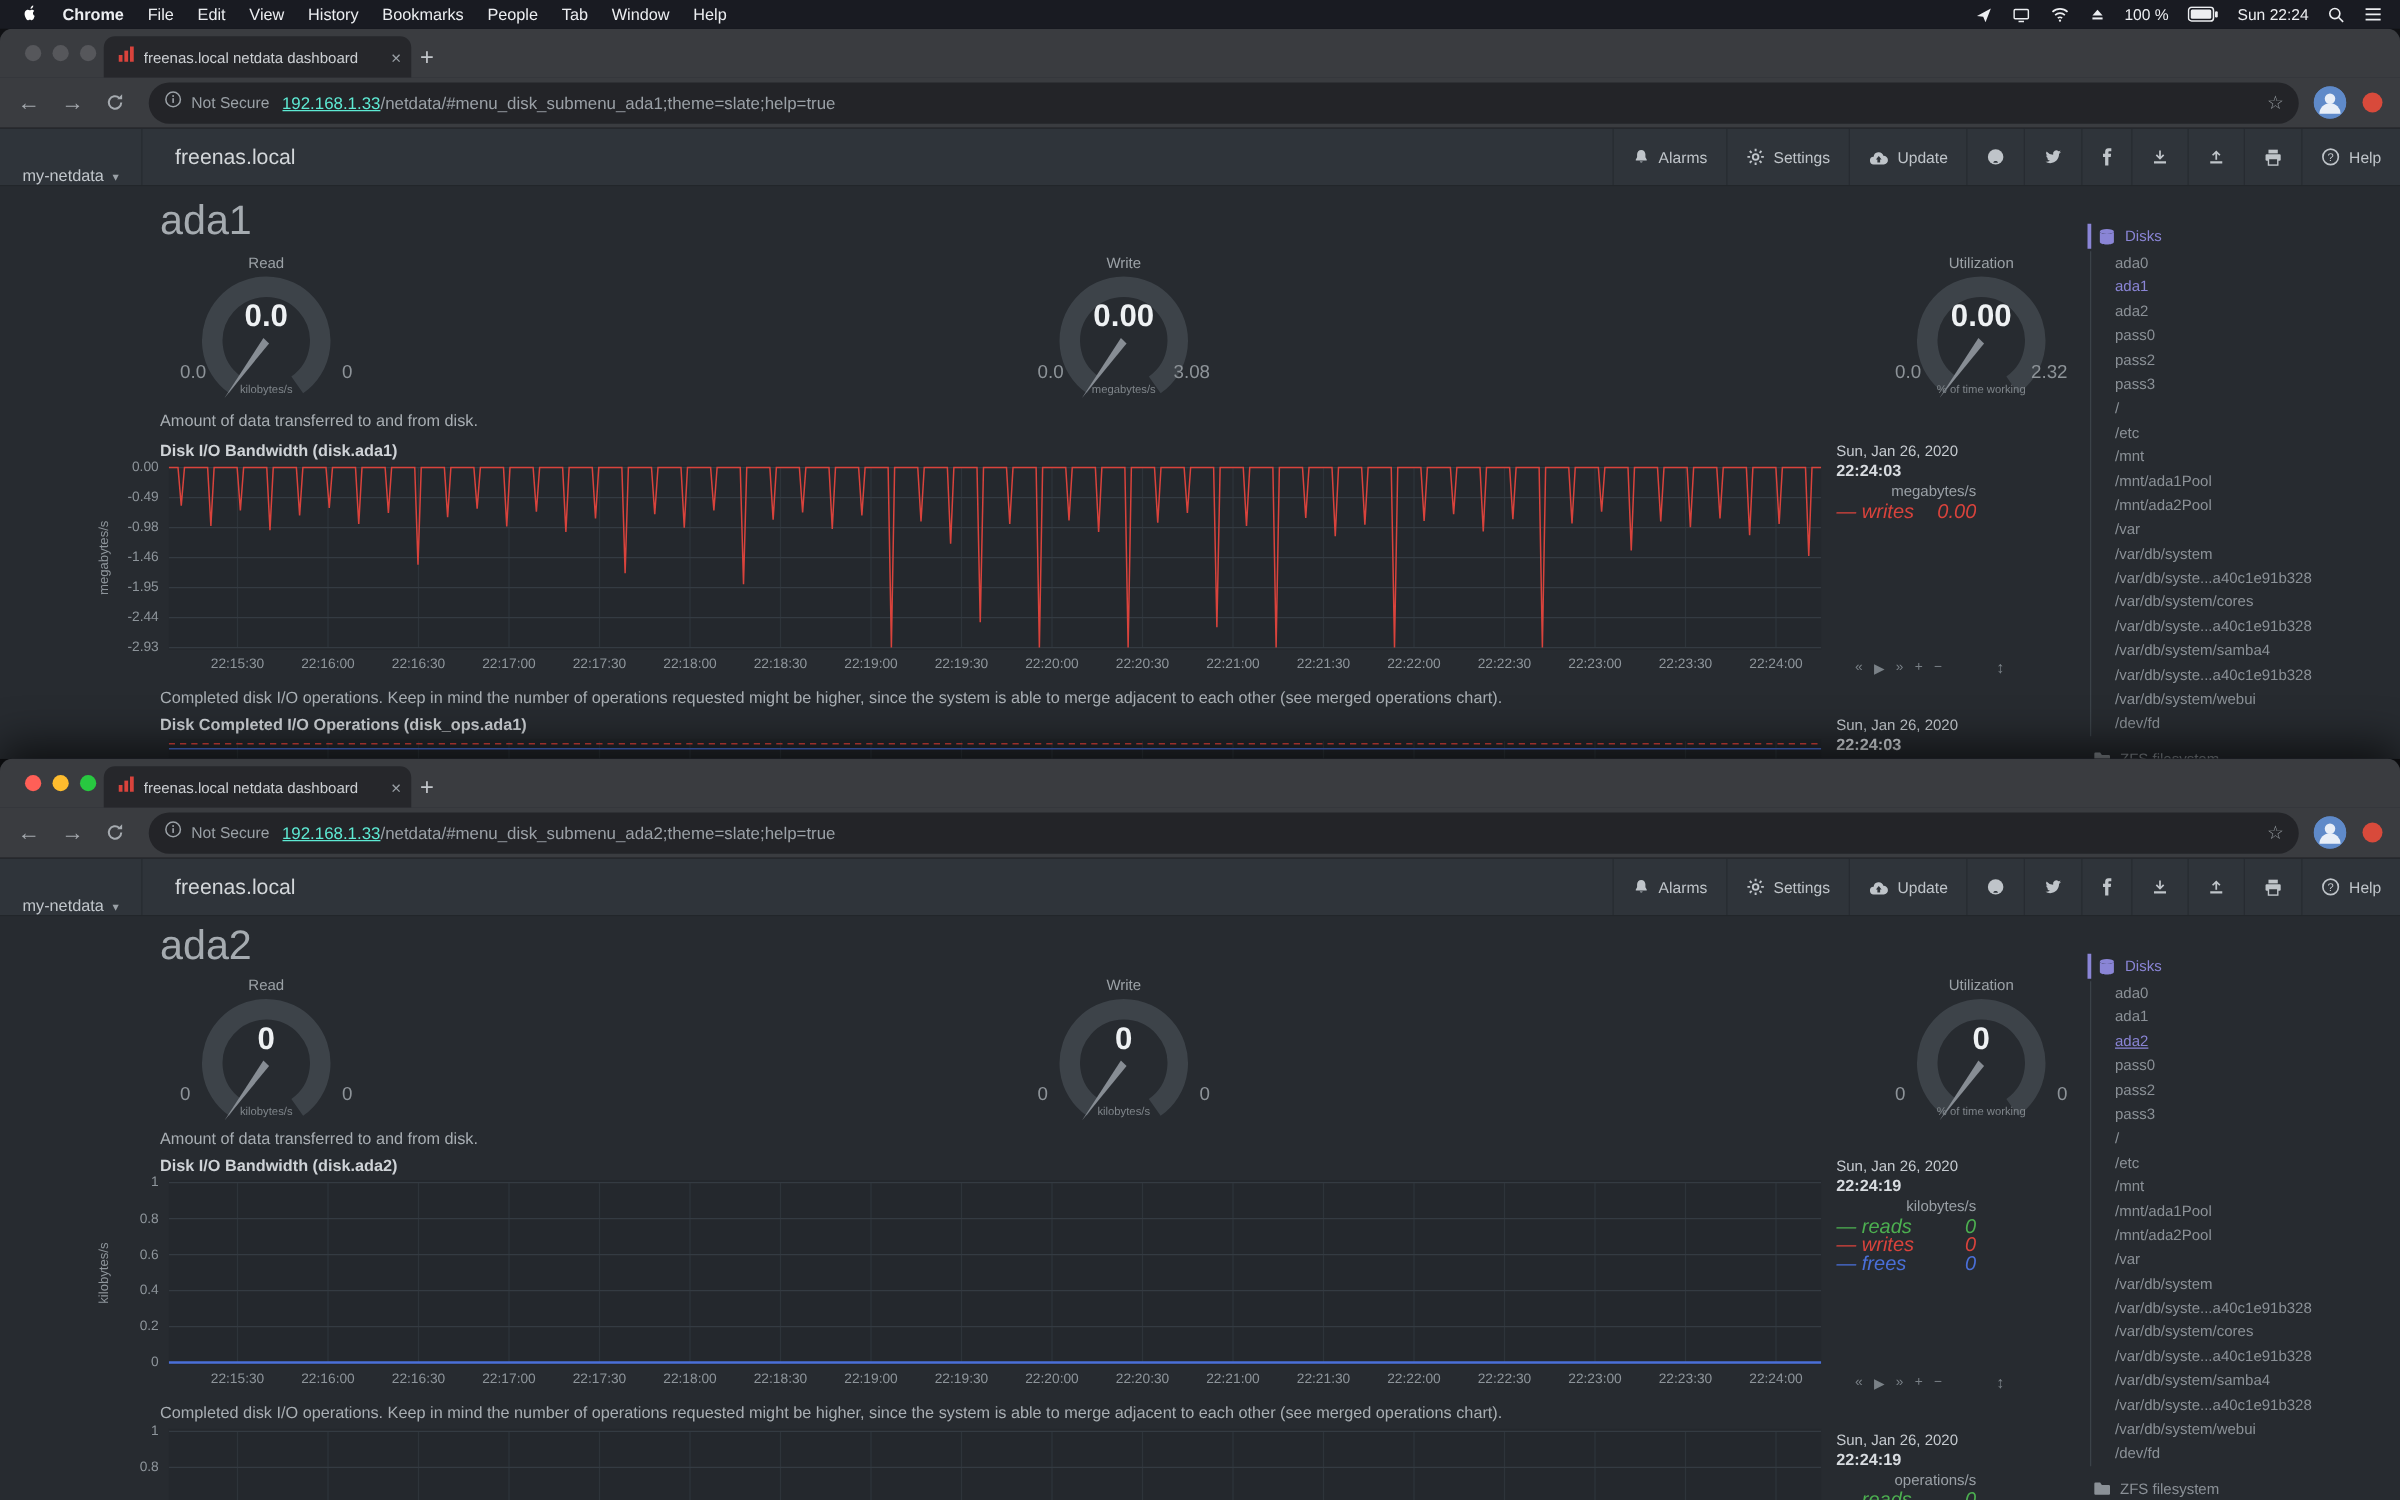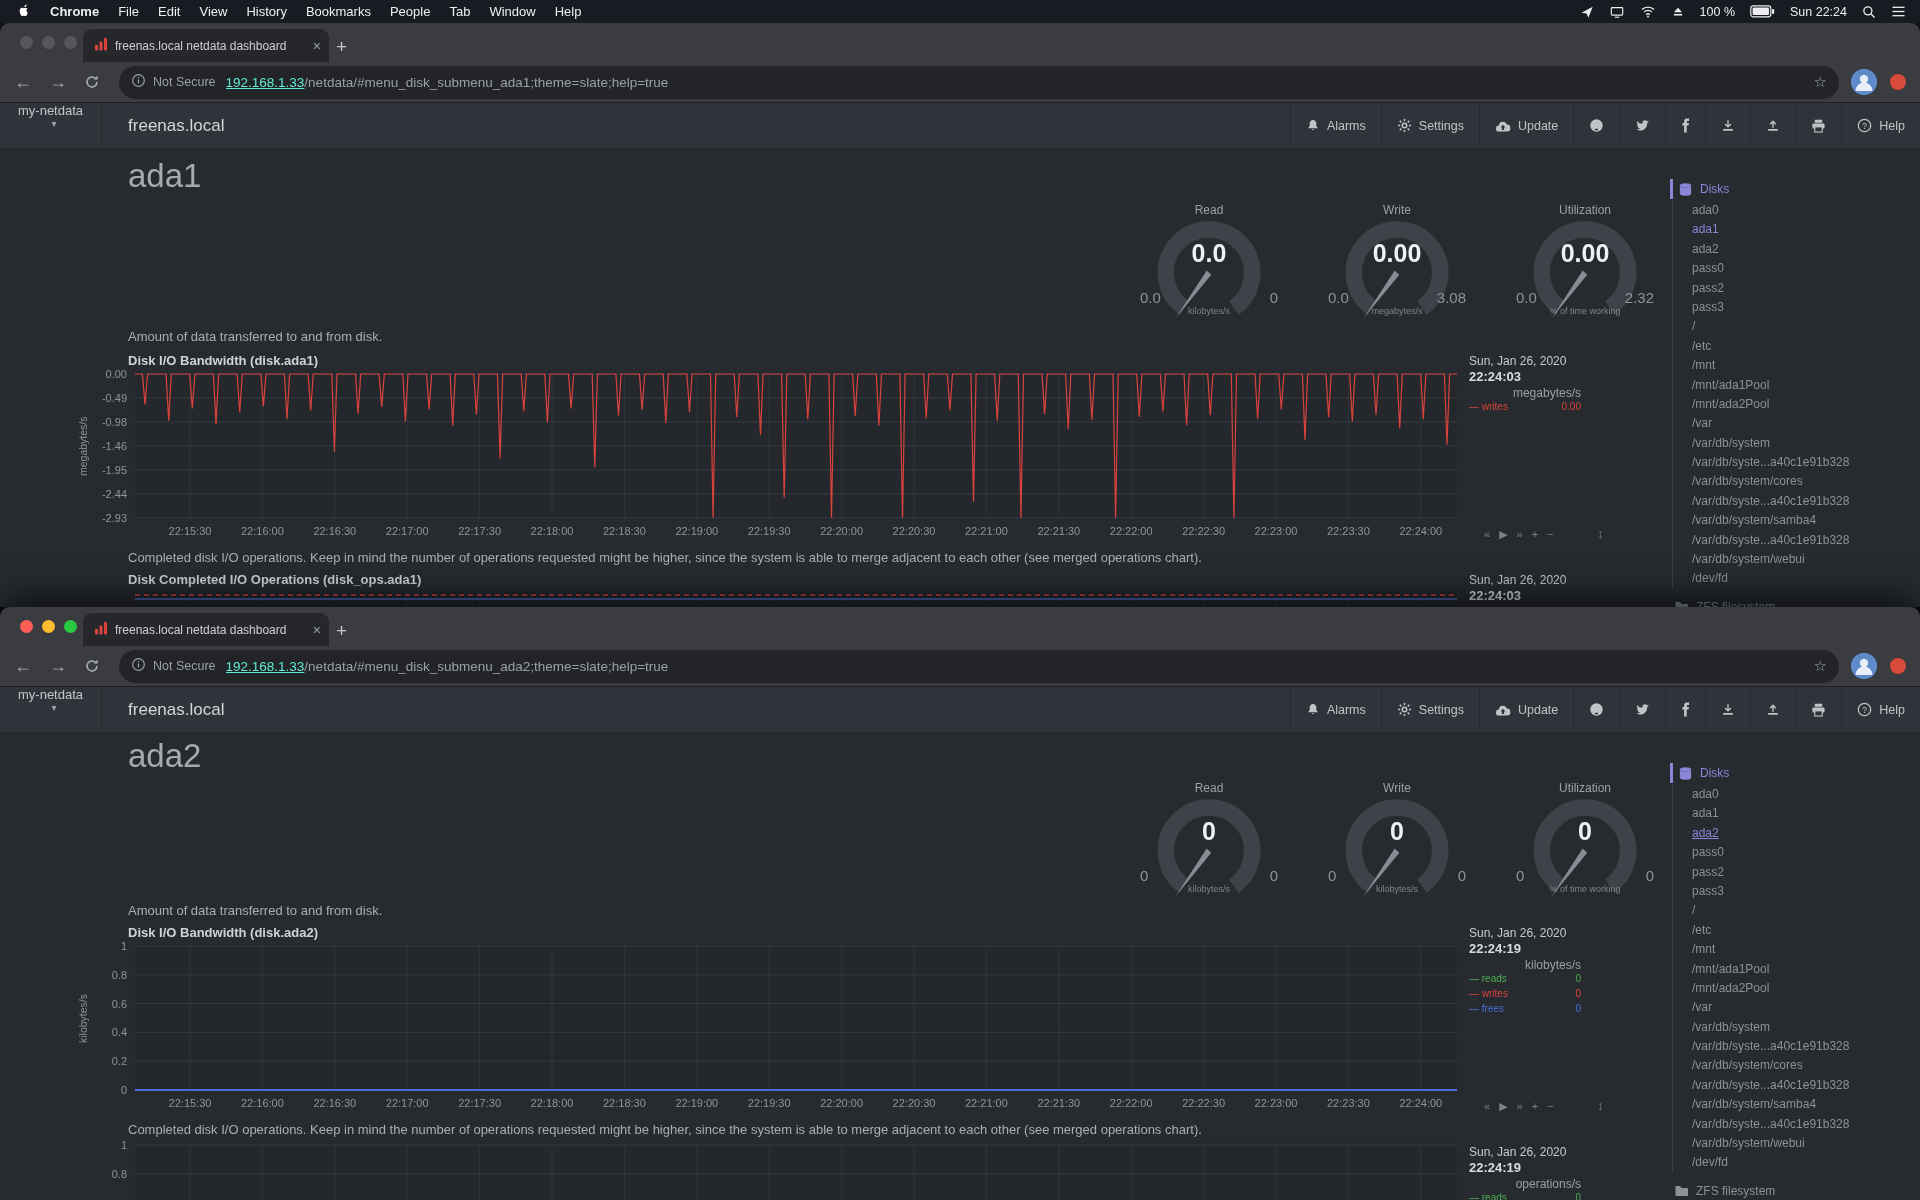--- a/index.html
+++ b/index.html
@@ -43,7 +43,7 @@
   
   .page{background:#272b30;}
   .nd-nav{height:46px;background:#2f343a;border-bottom:1px solid #22262a;display:flex;align-items:center;color:#c2c7cc;}
-  .nd-brand{padding:0 18px;font-size:13px;display:flex;align-items:center;height:100%;border-right:1px solid #272b30;flex-direction:column;}
+  .nd-brand{padding:0 18px;font-size:13px;display:flex;align-items:flex-end;height:100%;border-right:1px solid #272b30;}
   .nd-brand .caret{margin-left:7px;font-size:10px;color:#9aa0a6;}
   .nd-host{font-size:17px;color:#d3d7da;padding-left:26px;}
   .nd-spacer{flex:1;}

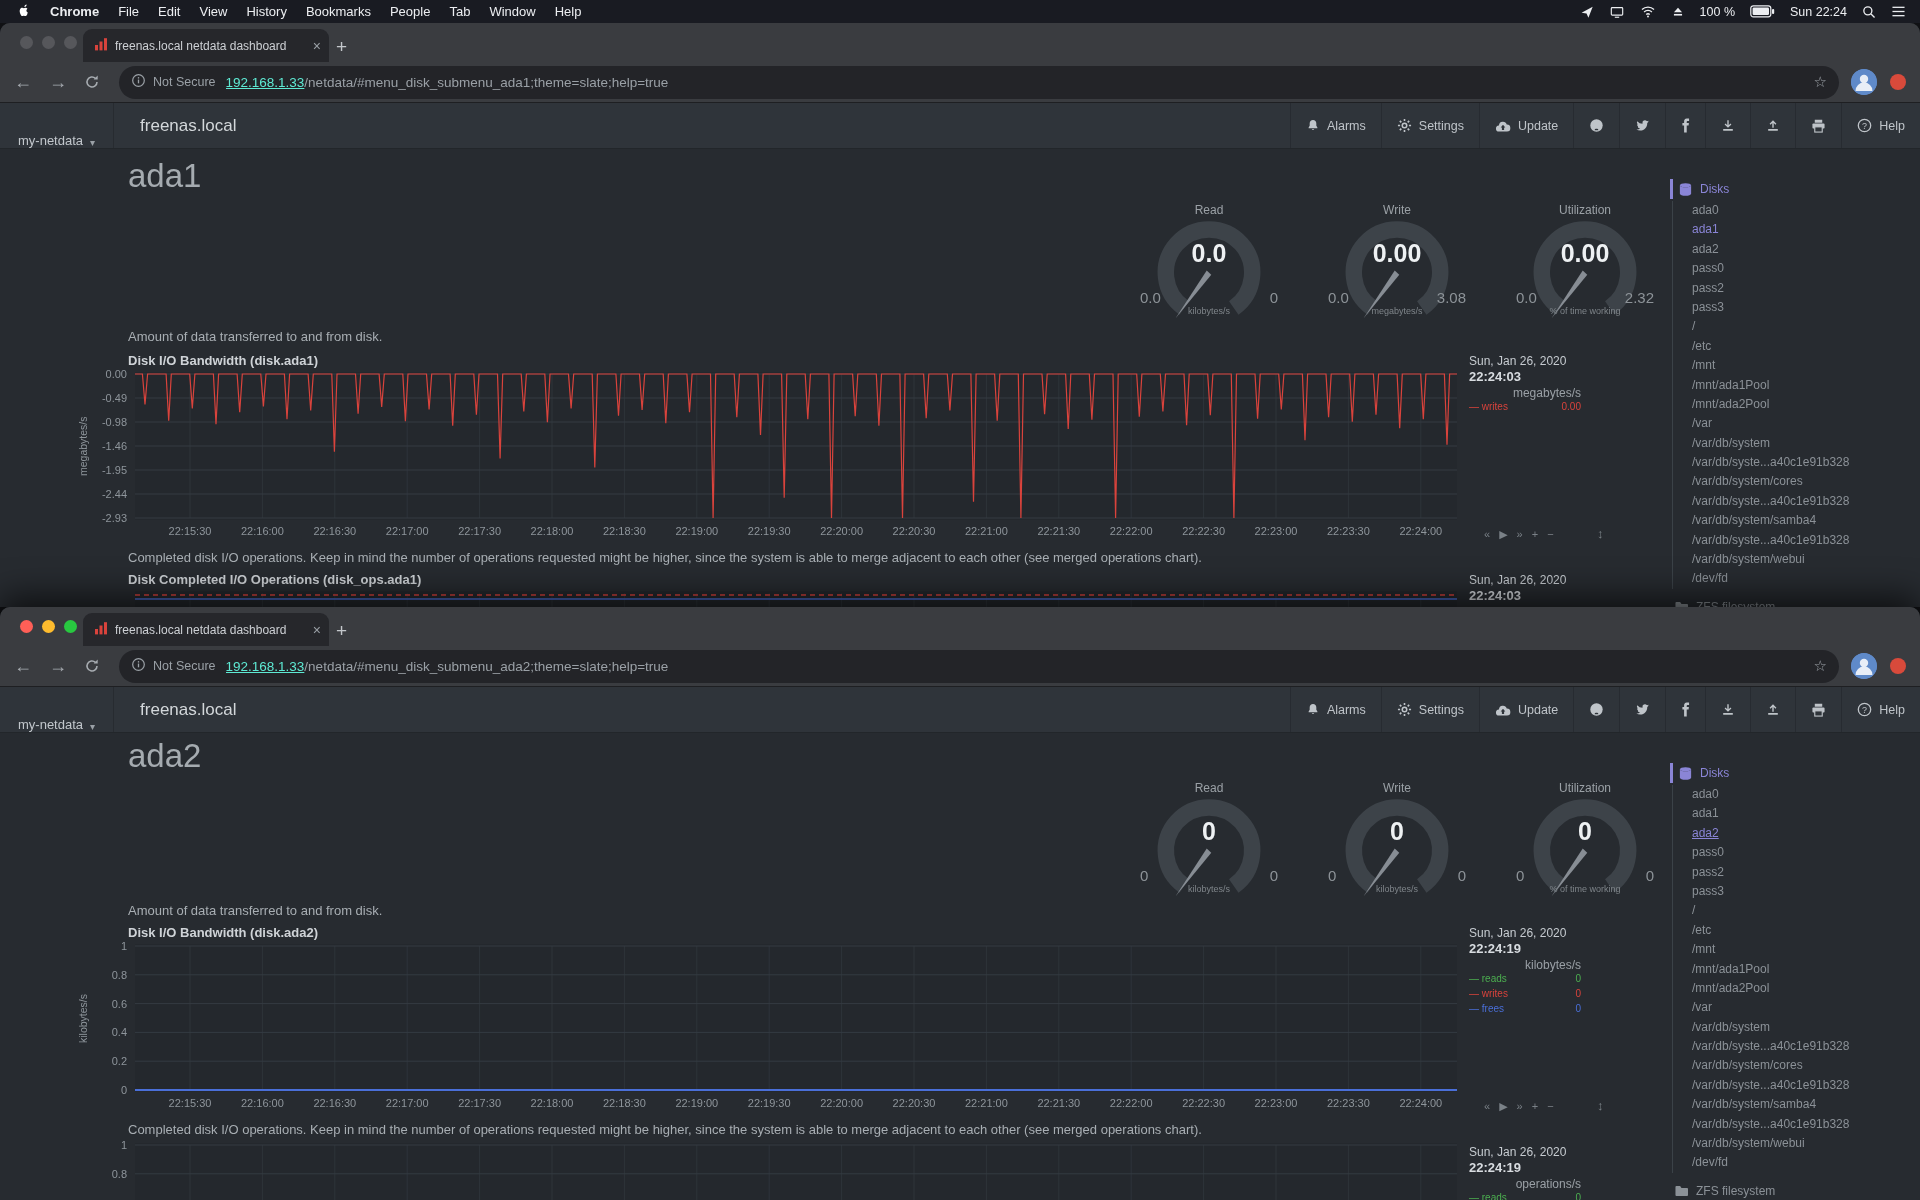--- a/index.html
+++ b/index.html
@@ -60,7 +60,7 @@
   .win-bottom .section-title{margin-top:4px;}
 
   
-  .gauge-row{display:flex;justify-content:flex-end;gap:18px;margin-top:8px;}
+  .gauge-row{display:flex;justify-content:space-between;gap:18px;margin-top:8px;}
   .win-bottom .gauge-row{margin-top:6px;}
   .gauge{position:relative;width:170px;height:112px;}
   .gauge-title{position:absolute;top:0;width:100%;text-align:center;font-size:12px;color:#9ba1a6;}

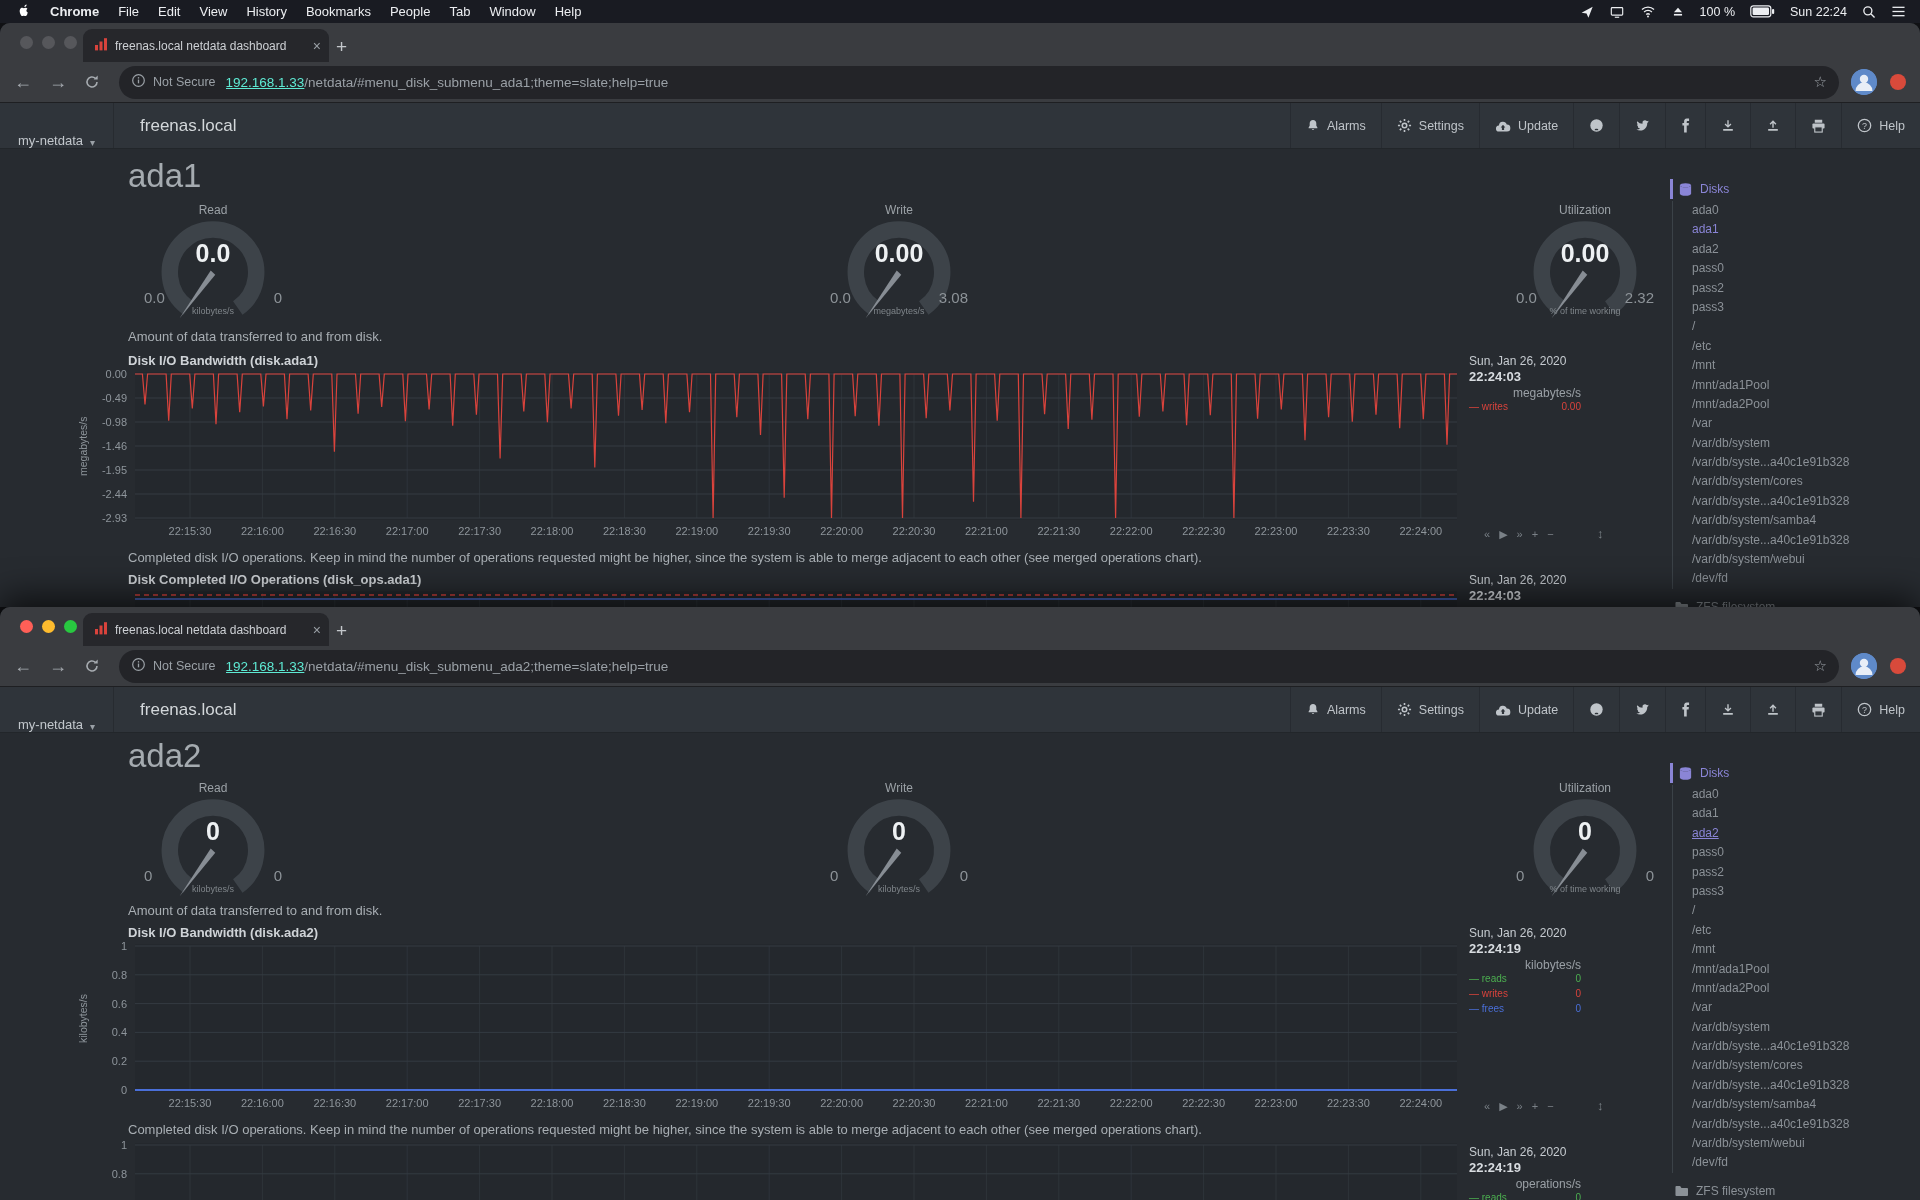--- a/index.html
+++ b/index.html
@@ -92,7 +92,7 @@
   .l-date{font-size:12px;color:#c6cbd0;height:15px;}
   .l-time{font-size:13px;font-weight:bold;color:#d8dce0;height:16px;}
   .l-unit{font-size:12px;color:#9aa0a6;text-align:right;height:15px;margin-top:1px;}
-  .l-entry{font-size:10px;height:15px;overflow:hidden;}
+  .l-entry{font-size:16px;height:15px;overflow:hidden;font-style:italic;}
   .l-name{float:left;}
   .l-val{float:right;}
 

